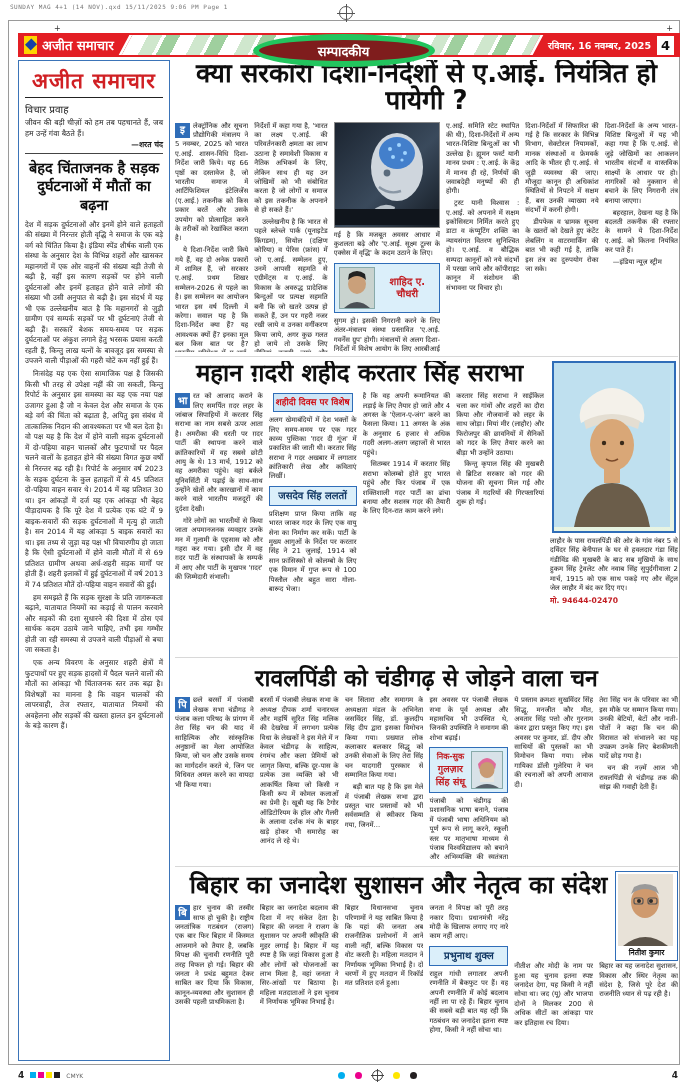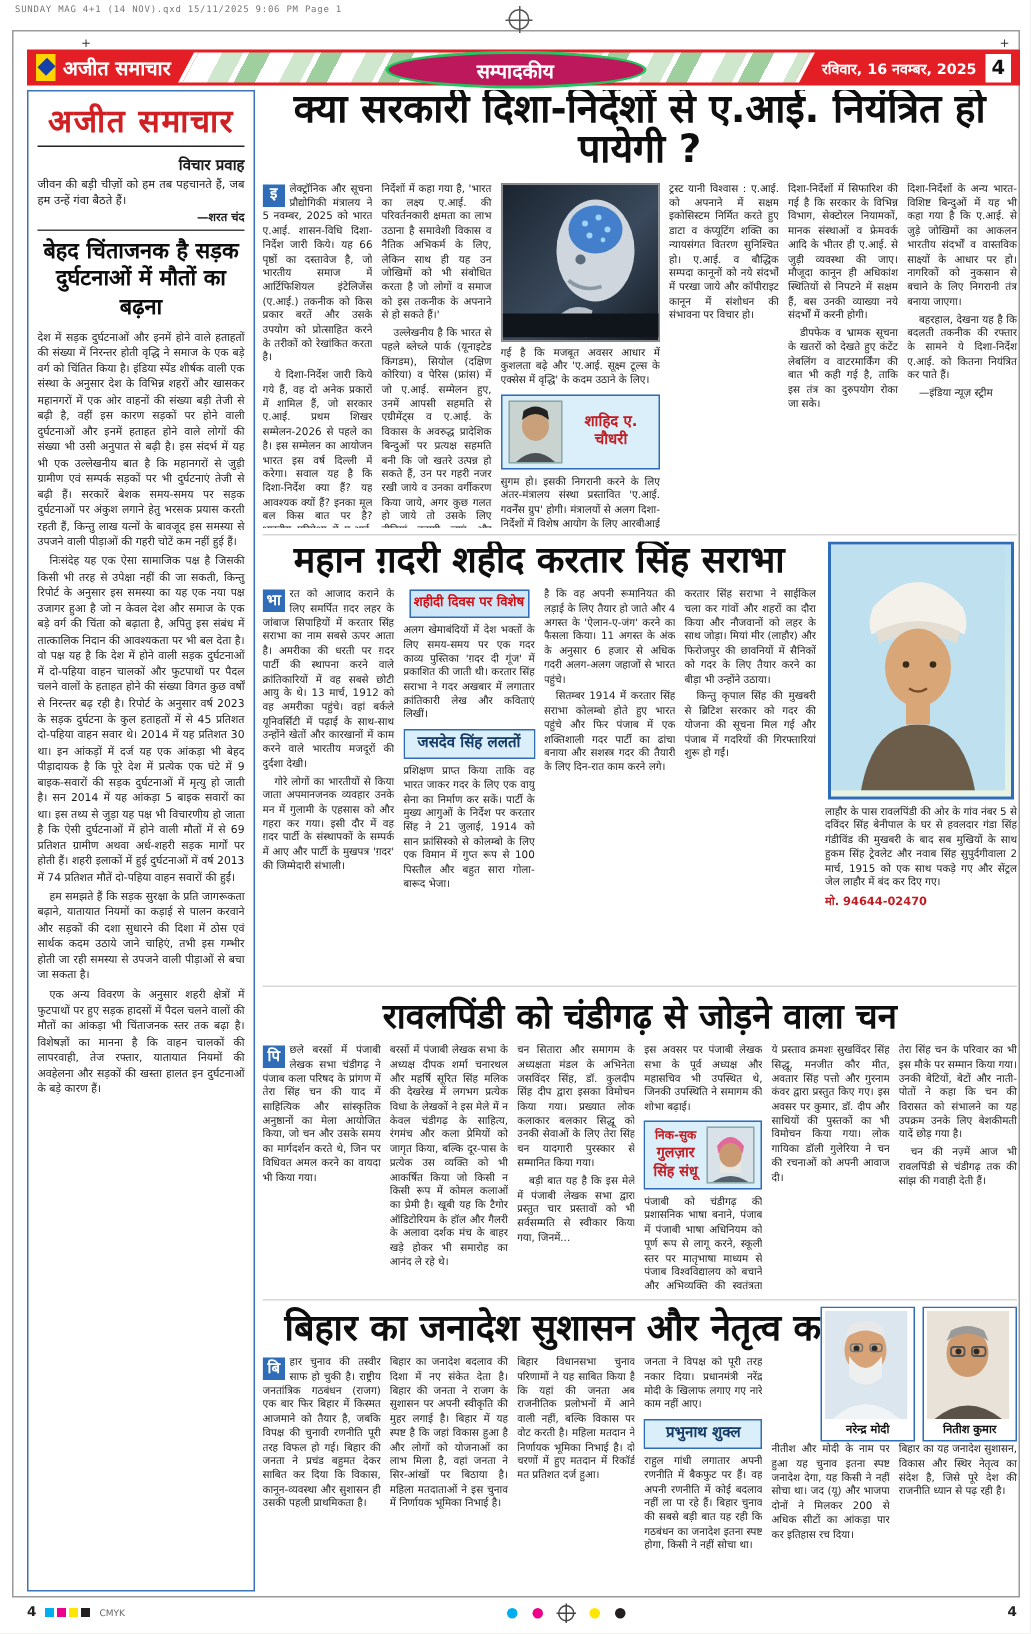--- a/index.html
+++ b/index.html
@@ -23,7 +23,7 @@
   .band{flex:1;height:20px;margin:0 10px;position:relative;transform:skewX(-28deg);overflow:hidden;
         background:repeating-linear-gradient(90deg,#fff 0 16px,#cfe7cd 16px 30px,#fff 30px 34px,#9fcf9e 34px 48px);
         border-left:3px solid #fff;border-right:3px solid #fff;}
-  .oval{position:absolute;top:34px;left:50%;transform:translateX(-50%);width:170px;height:21px;background:#be185d;border:2px solid #22c55e;border-radius:50%;
+  .oval{position:absolute;top:34px;left:50%;transform:translateX(-50%);width:170px;height:21px;background:#7f1d1d;border:6px solid #22c55e;border-radius:50%;
         display:flex;align-items:center;justify-content:center;color:#fff;font-weight:bold;font-size:13px;z-index:3;}
   .mdate{color:#fff;font-weight:bold;font-size:9.5px;white-space:nowrap;margin-right:6px;}
   .pagebox{width:17px;height:19px;background:#fff;color:#111;font-weight:bold;font-size:13px;display:flex;align-items:center;justify-content:center;flex:none;}

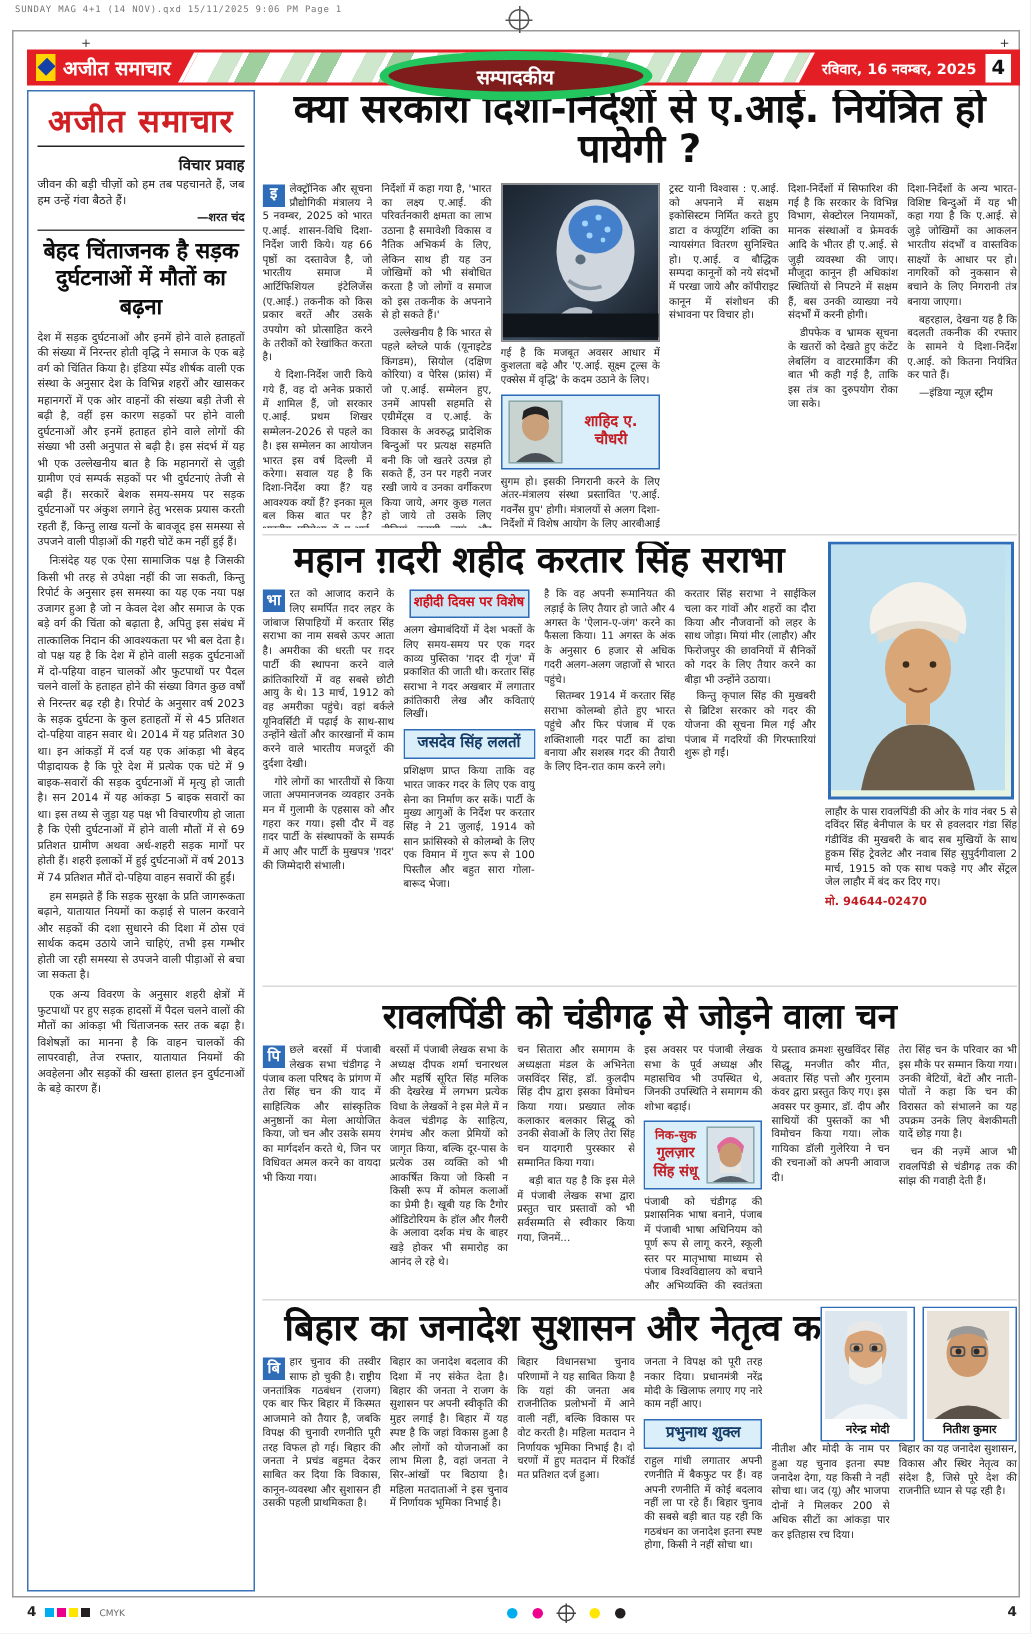--- a/index.html
+++ b/index.html
@@ -34,7 +34,7 @@
   .main{flex:1;min-width:0;}
 
   .sb-brand{color:#d02024;font-weight:bold;font-size:21px;text-align:center;border-bottom:1.5px solid #222;padding-bottom:3px;letter-spacing:1px;}
-  .sb-vh{font-weight:bold;font-size:10px;text-align:right;margin:4px 0 2px;}
+  .sb-vh{font-weight:normal;font-size:10px;text-align:left;margin:4px 0 2px;}
   .sb-quote{font-size:7.6px;text-align:justify;line-height:1.4;}
   .sb-auth{font-size:7.6px;text-align:right;font-weight:bold;margin-bottom:4px;}
   .sb-rule{border-top:1px solid #444;margin:3px 0 5px;}

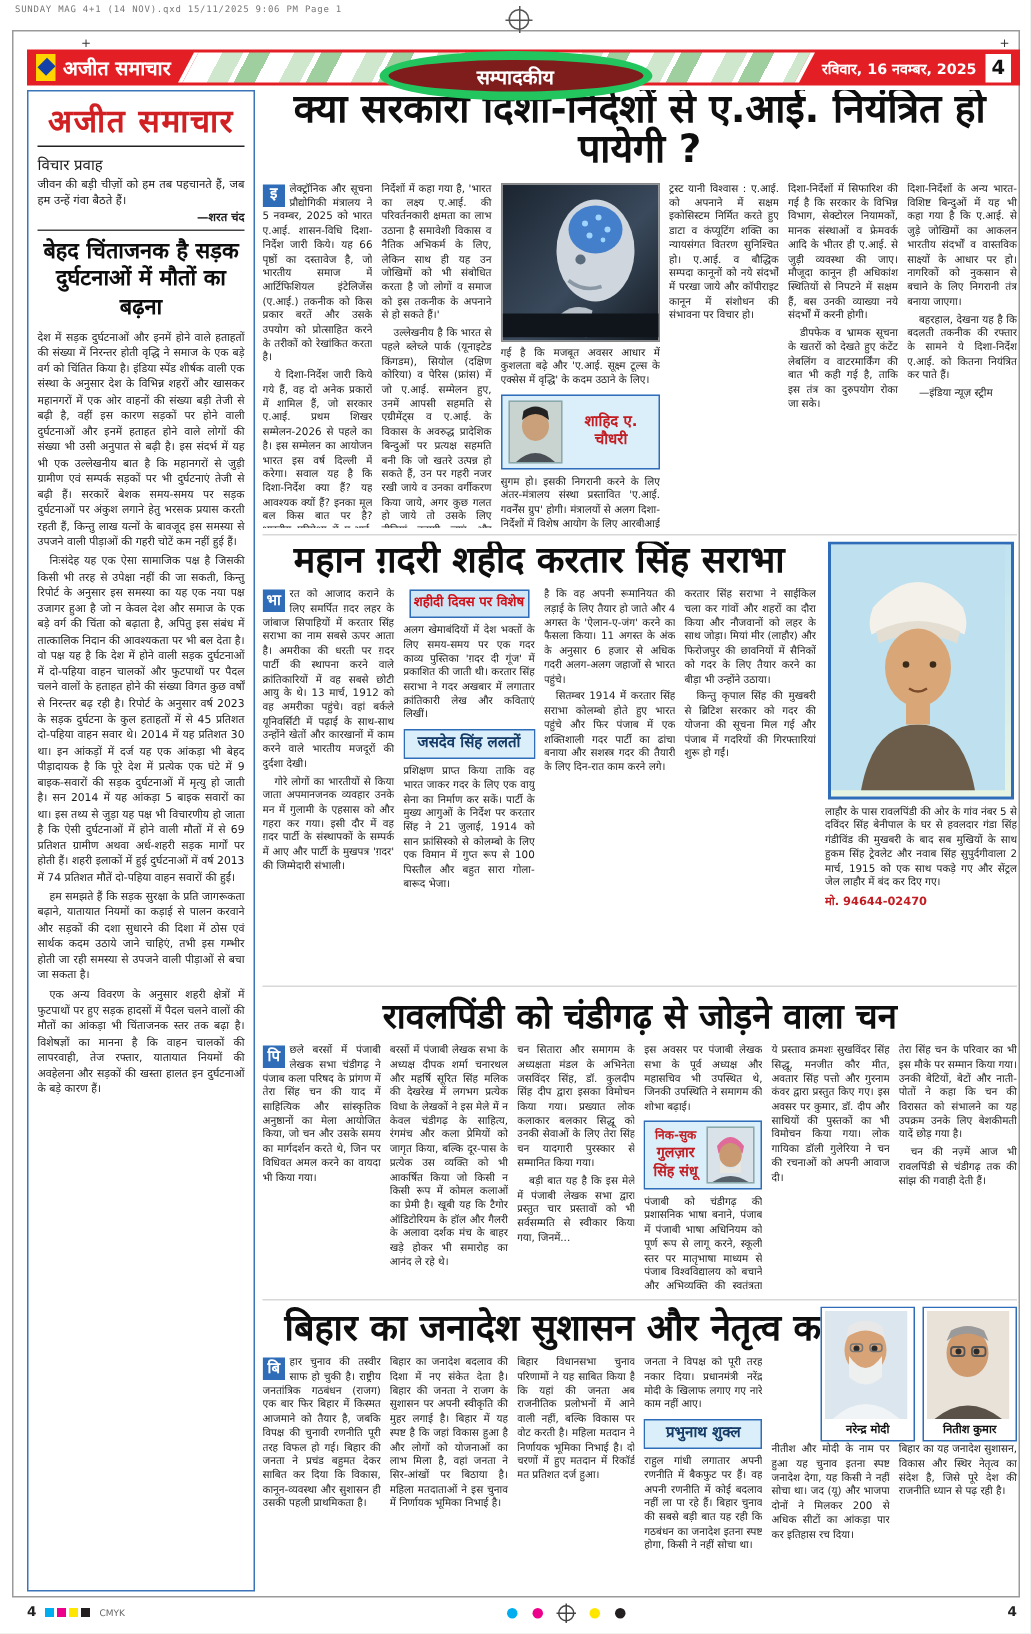--- a/index.html
+++ b/index.html
@@ -188,6 +188,7 @@
           </div>
           <div class="col">
             <div class="plist">
+                <p class="p">ए.आई. समिति स्टेट स्थापित की थी), दिशा-निर्देशों में अन्य भारत-विशिष्ट बिन्दुओं का भी उल्लेख है। ह्यूमन फर्स्ट यानी मानव प्रथम : ए.आई. के केंद्र में मानव ही रहे, निर्णयों की जवाबदेही मनुष्यों की ही होगी।</p>
                 <p class="p">ट्रस्ट यानी विश्वास : ए.आई. को अपनाने में सक्षम इकोसिस्टम निर्मित करते हुए डाटा व कंप्यूटिंग शक्ति का न्यायसंगत वितरण सुनिश्चित हो। ए.आई. व बौद्धिक सम्पदा कानूनों को नये संदर्भों में परखा जाये और कॉपीराइट कानून में संशोधन की संभावना पर विचार हो।</p>
               </div>
           </div>

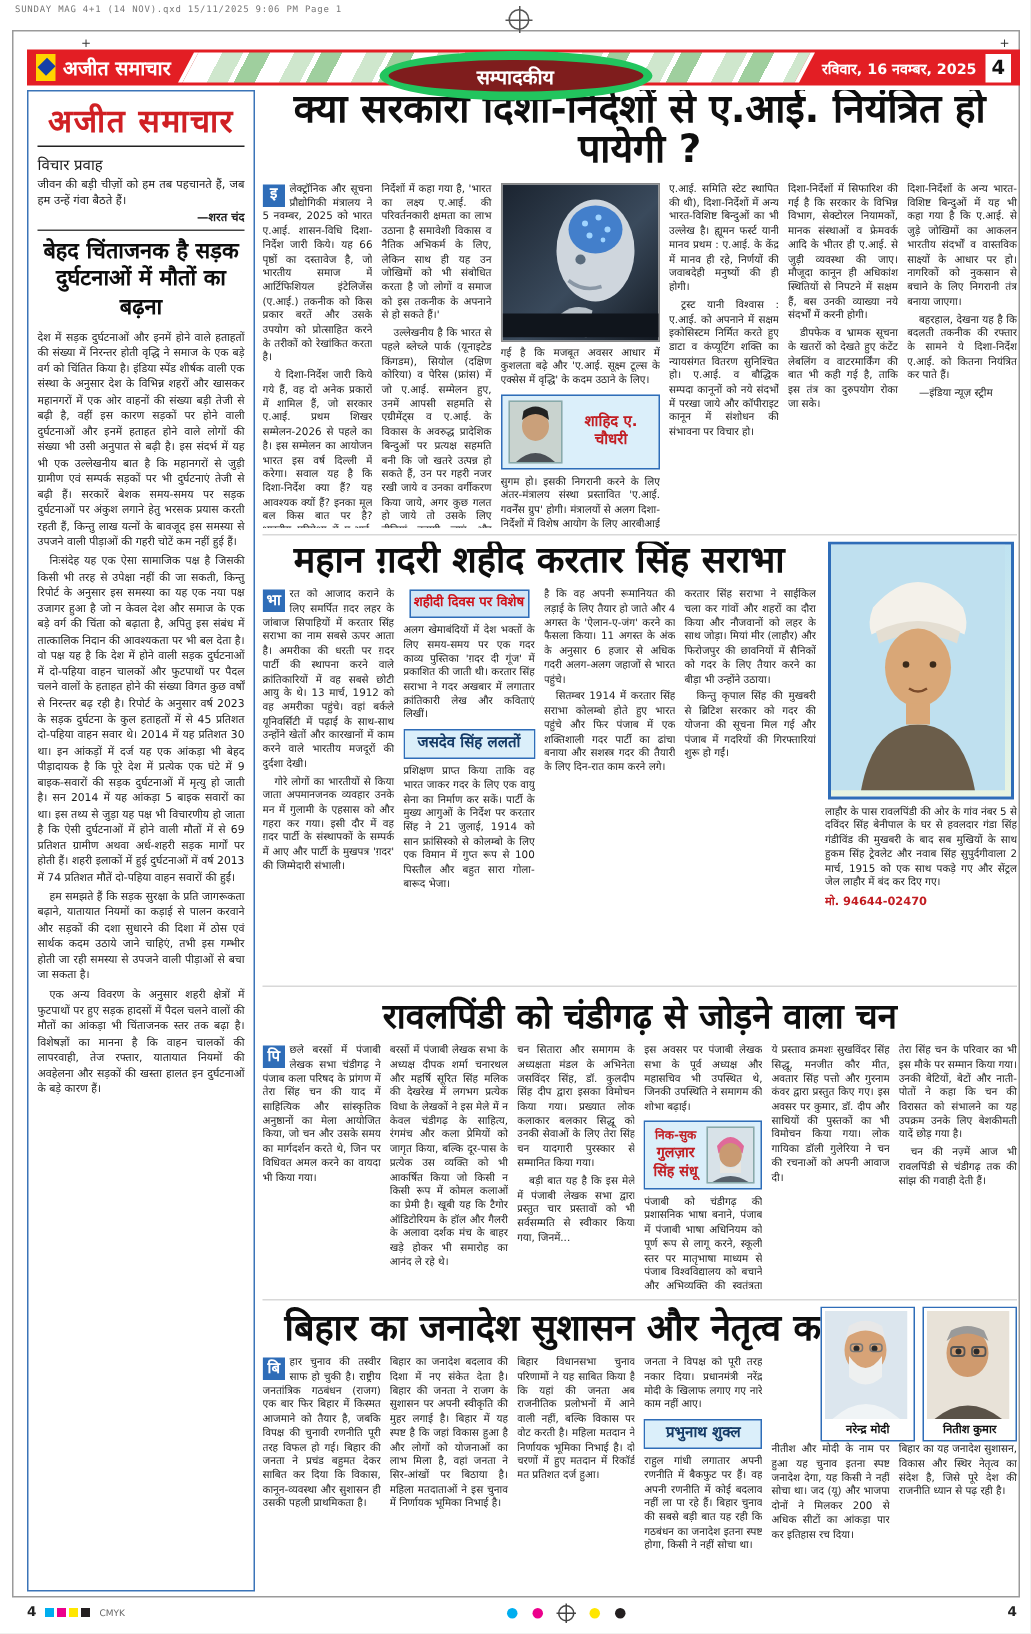--- a/index.html
+++ b/index.html
@@ -331,22 +331,6 @@
 
       <div class="sec bih" style="height:208px;">
         <div class="bih-photos">
-          <div class="bphoto">
-            <div class="img">
-              <svg width="55" height="72" viewBox="0 0 55 72">
-                  <rect width="55" height="72" fill="#dce6ee"></rect>
-                  <ellipse cx="27" cy="26" rx="14" ry="16" fill="#d7a377"></ellipse>
-                  <path d="M14 18 q13 -10 26 0 l-2 -8 q-11 -7 -22 0z" fill="#e8e8e8"></path>
-                  <path d="M16 30 q11 16 22 0 l0 14 q-11 10 -22 0z" fill="#eef0f0"></path>
-                  <circle cx="21" cy="25" r="2" fill="#2a2a2a"></circle>
-                  <circle cx="33" cy="25" r="2" fill="#2a2a2a"></circle>
-                  <rect x="17" y="22" width="8" height="5" rx="2" fill="none" stroke="#777" stroke-width="1"></rect>
-                  <rect x="30" y="22" width="8" height="5" rx="2" fill="none" stroke="#777" stroke-width="1"></rect>
-                  <path d="M5 72 q22 -20 45 0z" fill="#f0f4f6"></path>
-                </svg>
-            </div>
-            <div class="cap">नरेन्द्र मोदी</div>
-          </div>
           <div class="bphoto">
             <div class="img">
               <svg width="55" height="72" viewBox="0 0 55 72">

